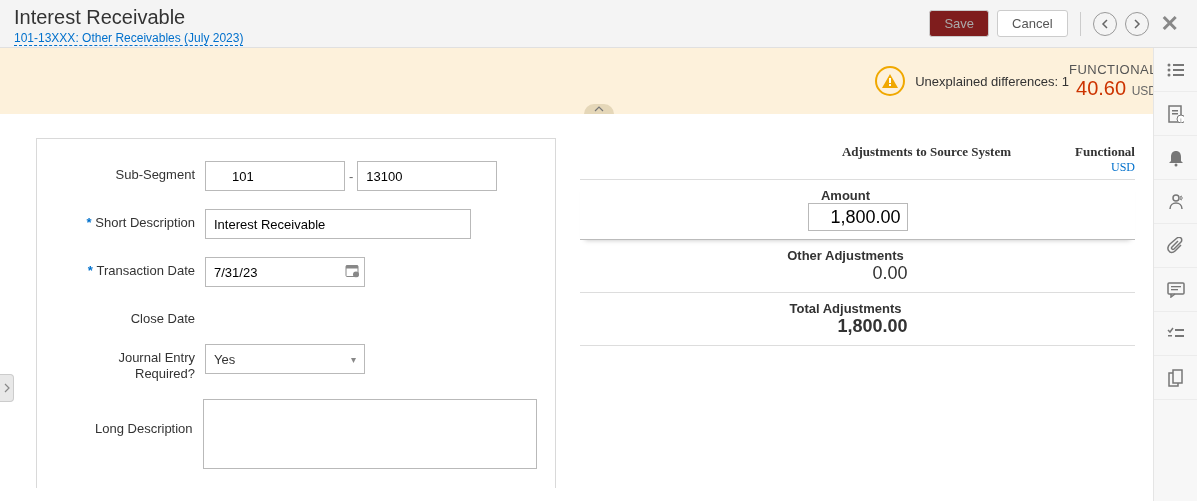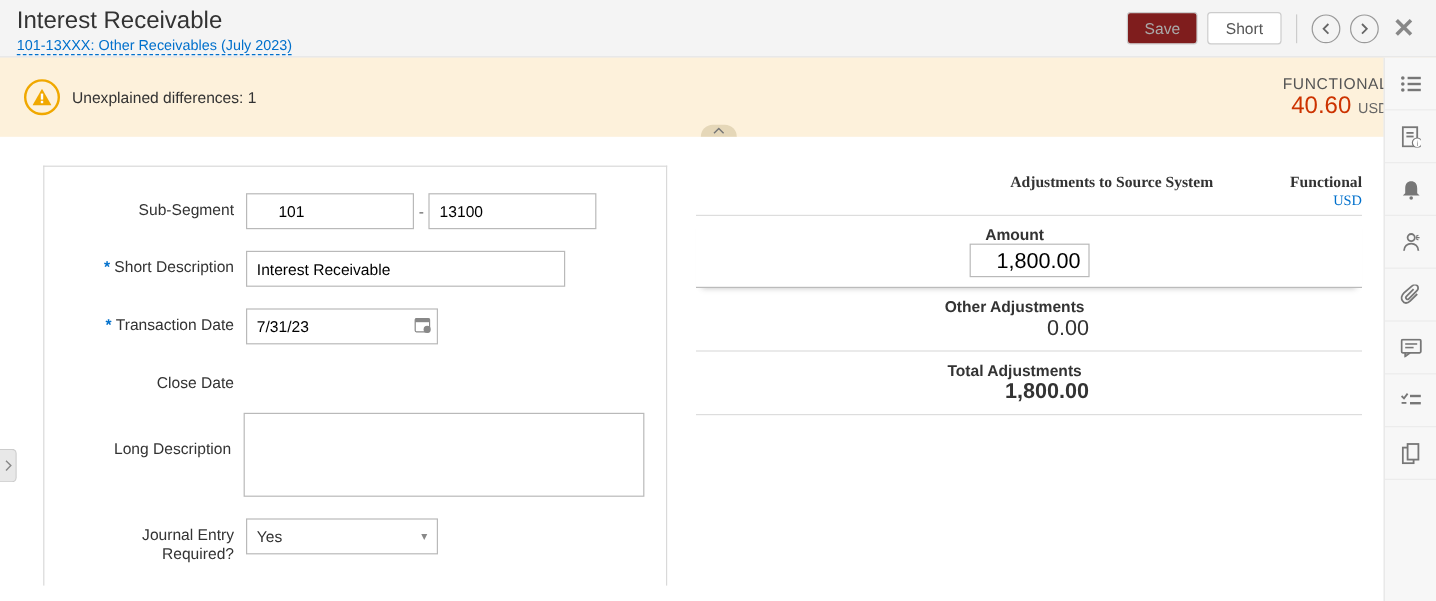--- a/index.html
+++ b/index.html
@@ -333,7 +333,7 @@
   </div>
   <div class="header-right">
     <button class="btn disabled">Save</button>
-    <button class="btn">Short</button>
+    <button class="btn">Cancel</button>
     <span class="sep"></span>
     <span class="icon-circle">
       <svg width="8" height="10" viewBox="0 0 8 10">

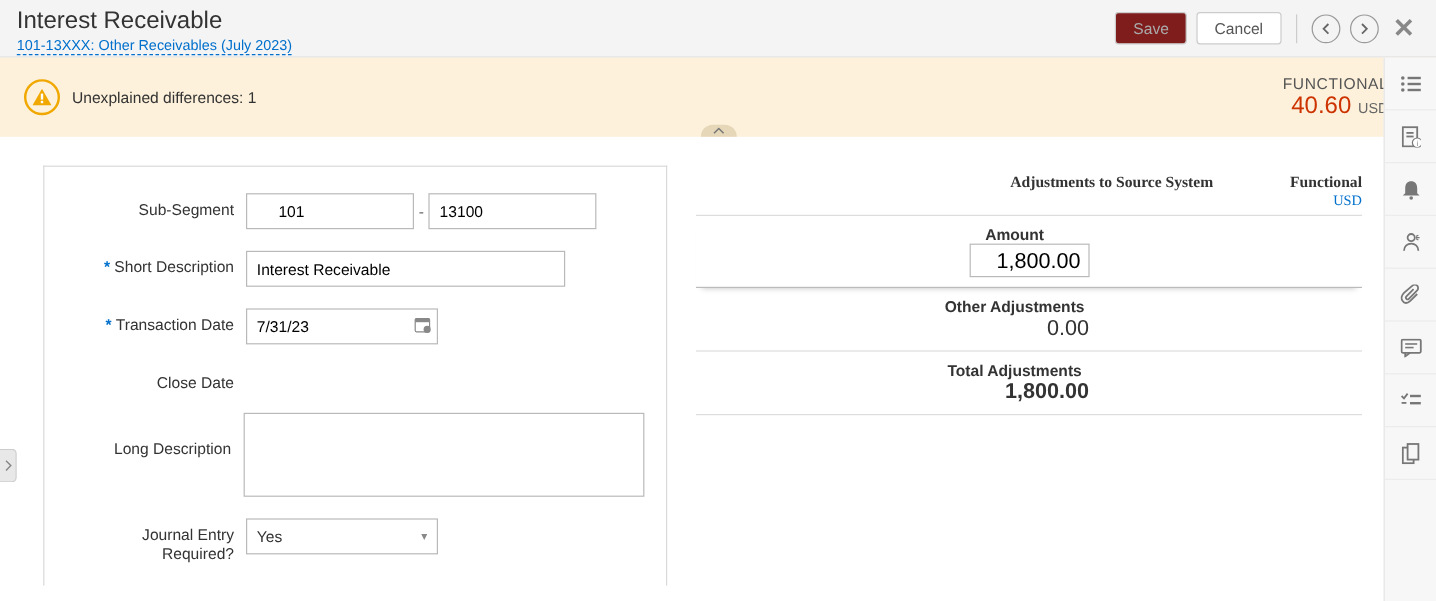--- a/index.html
+++ b/index.html
@@ -85,7 +85,7 @@
     background: #fdf1db;
     display: flex;
     align-items: center;
-    justify-content: space-between;
+    justify-content: flex-end;
     padding: 14px 40px 14px 20px;
     position: relative;
     min-height: 64px;

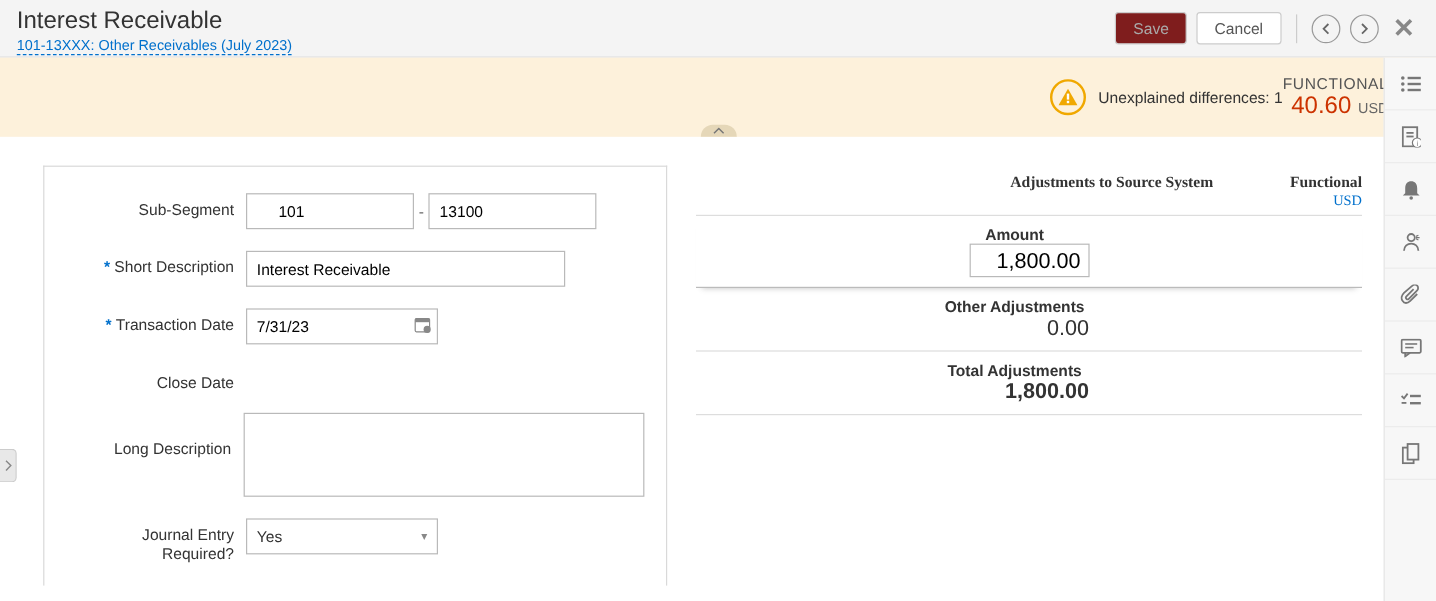--- a/index.html
+++ b/index.html
@@ -417,16 +417,16 @@
     </div>
 
     <div class="form-row">
-      <div class="label" style="padding-top:22px">Long Description</div>
-      <textarea class="field-input" style=""></textarea>
-    </div>
-
-    <div class="form-row">
       <div class="label" style="line-height:1.2">Journal Entry Required?</div>
       <div class="select">
         <span>Yes</span>
         <span class="chev">▾</span>
       </div>
+    </div>
+
+    <div class="form-row">
+      <div class="label" style="padding-top:22px">Long Description</div>
+      <textarea class="field-input" style=""></textarea>
     </div>
 
   </div>

